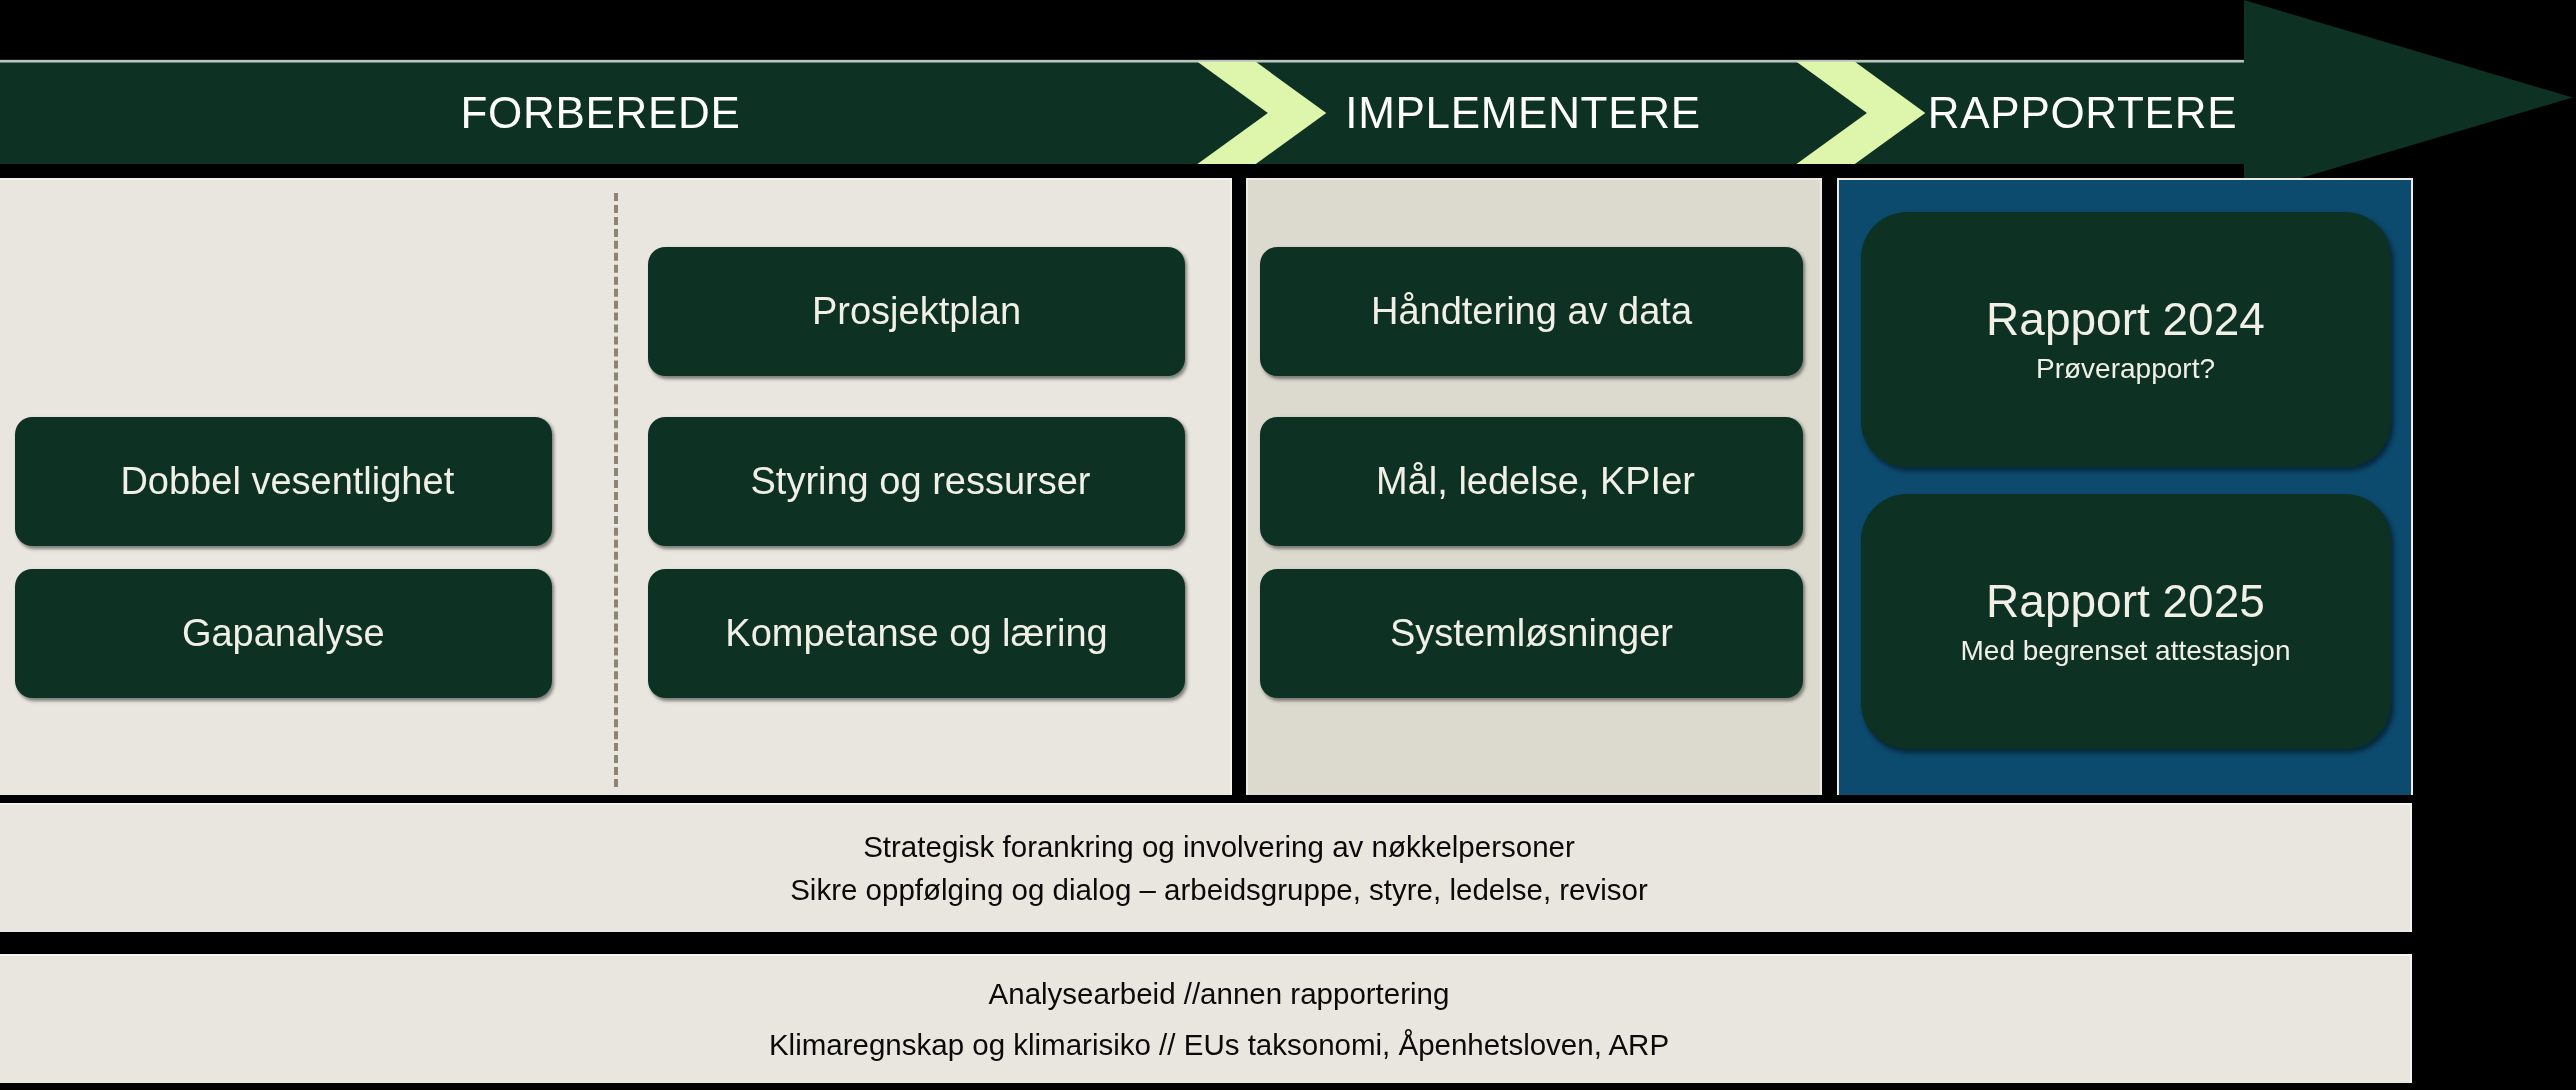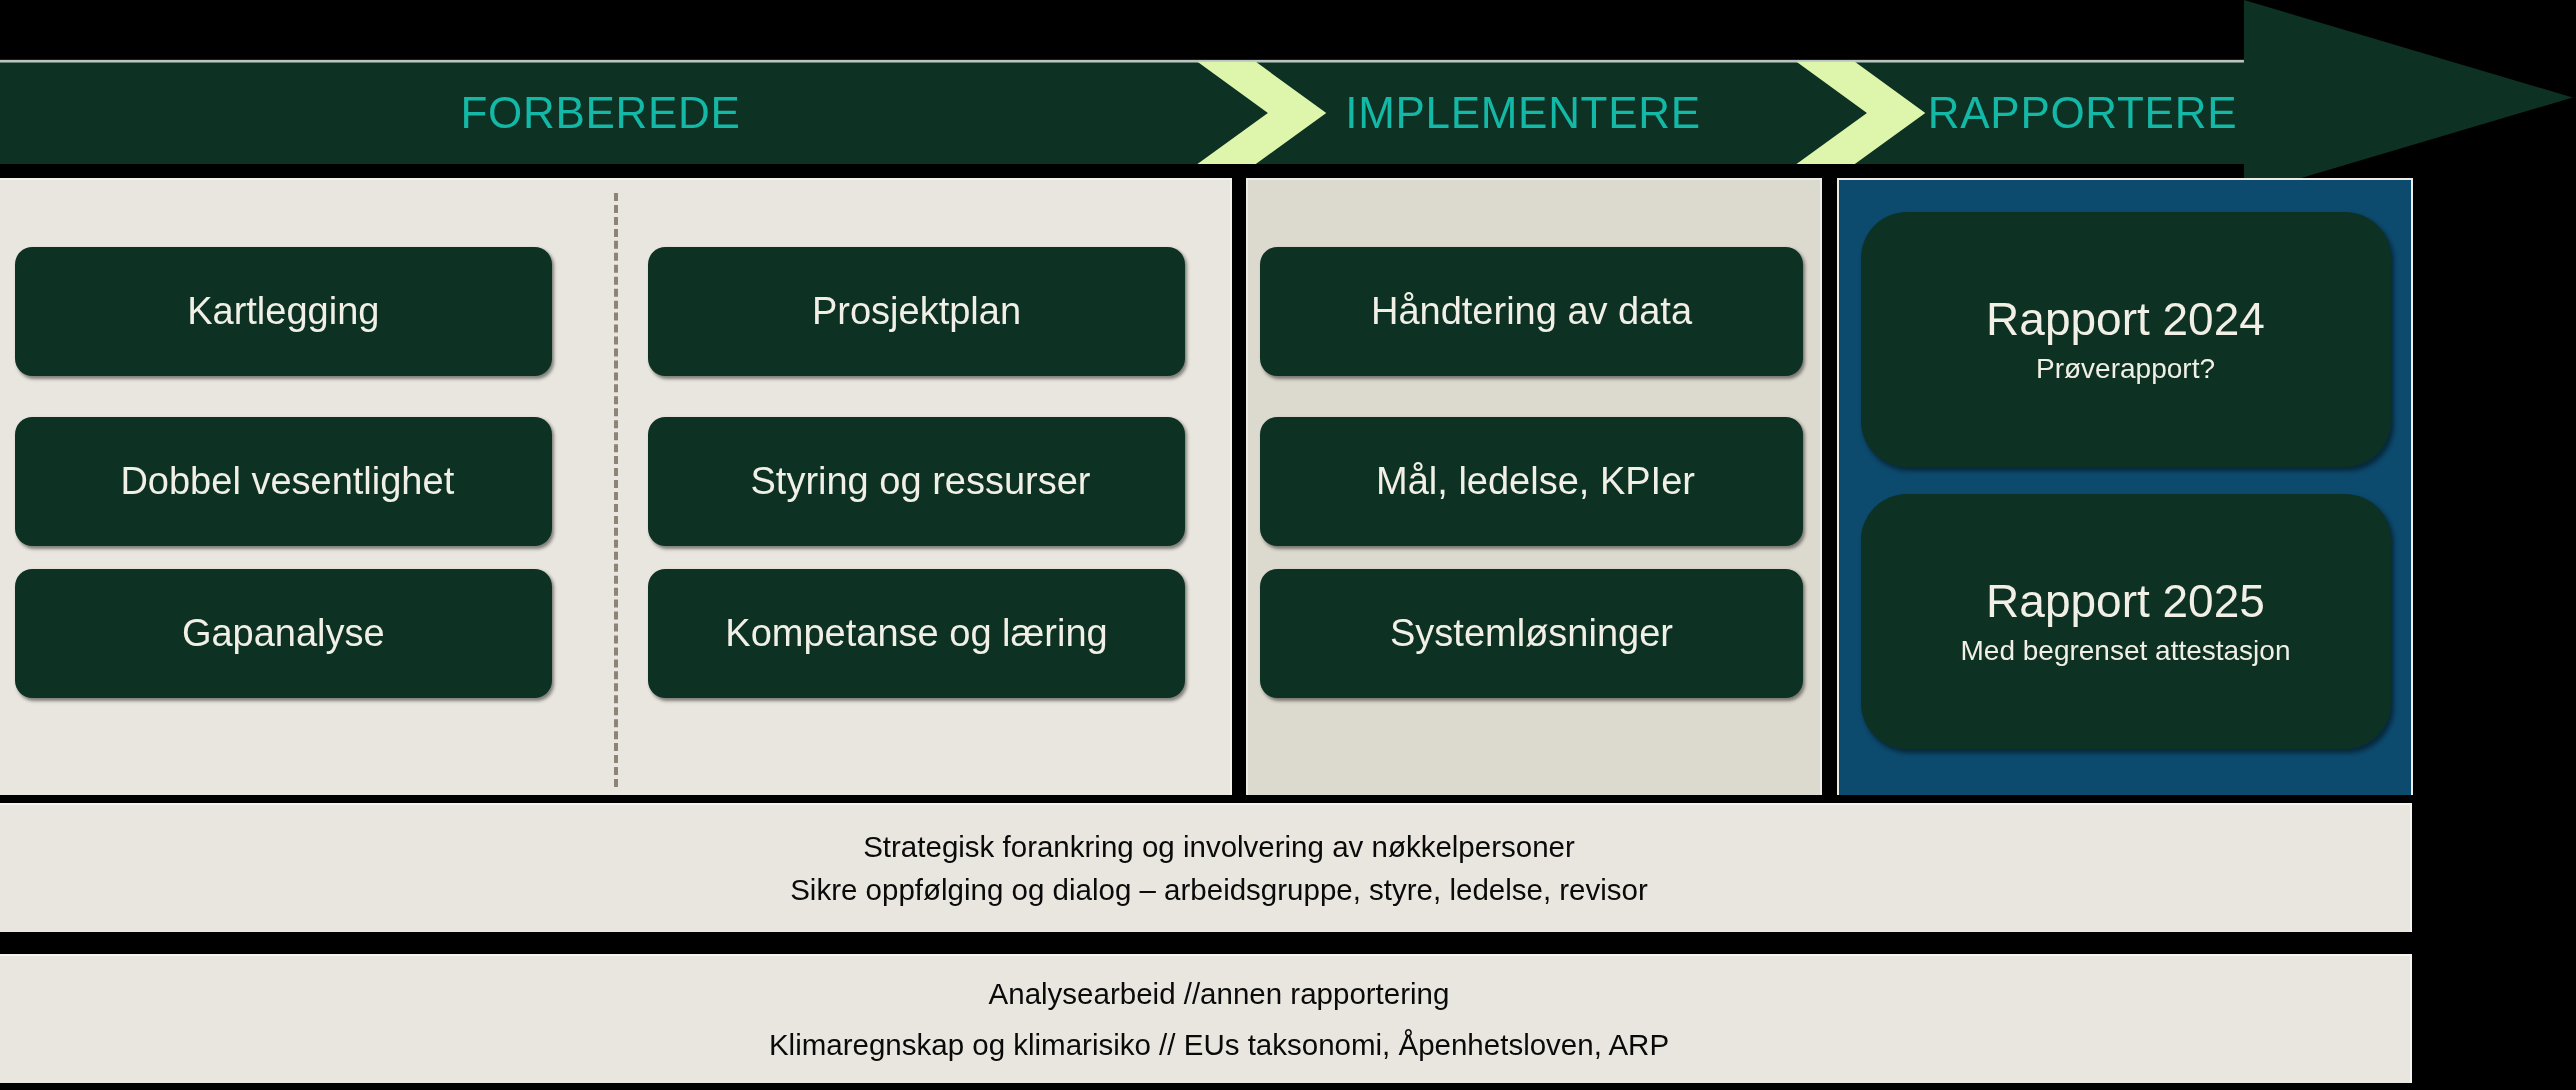--- a/index.html
+++ b/index.html
@@ -36,7 +36,7 @@
     top: 0;
     height: 102px;
     line-height: 102px;
-    color: #14b8a6;
+    color: #ffffff;
     font-size: 44px;
     font-weight: 400;
     letter-spacing: 0.7px;

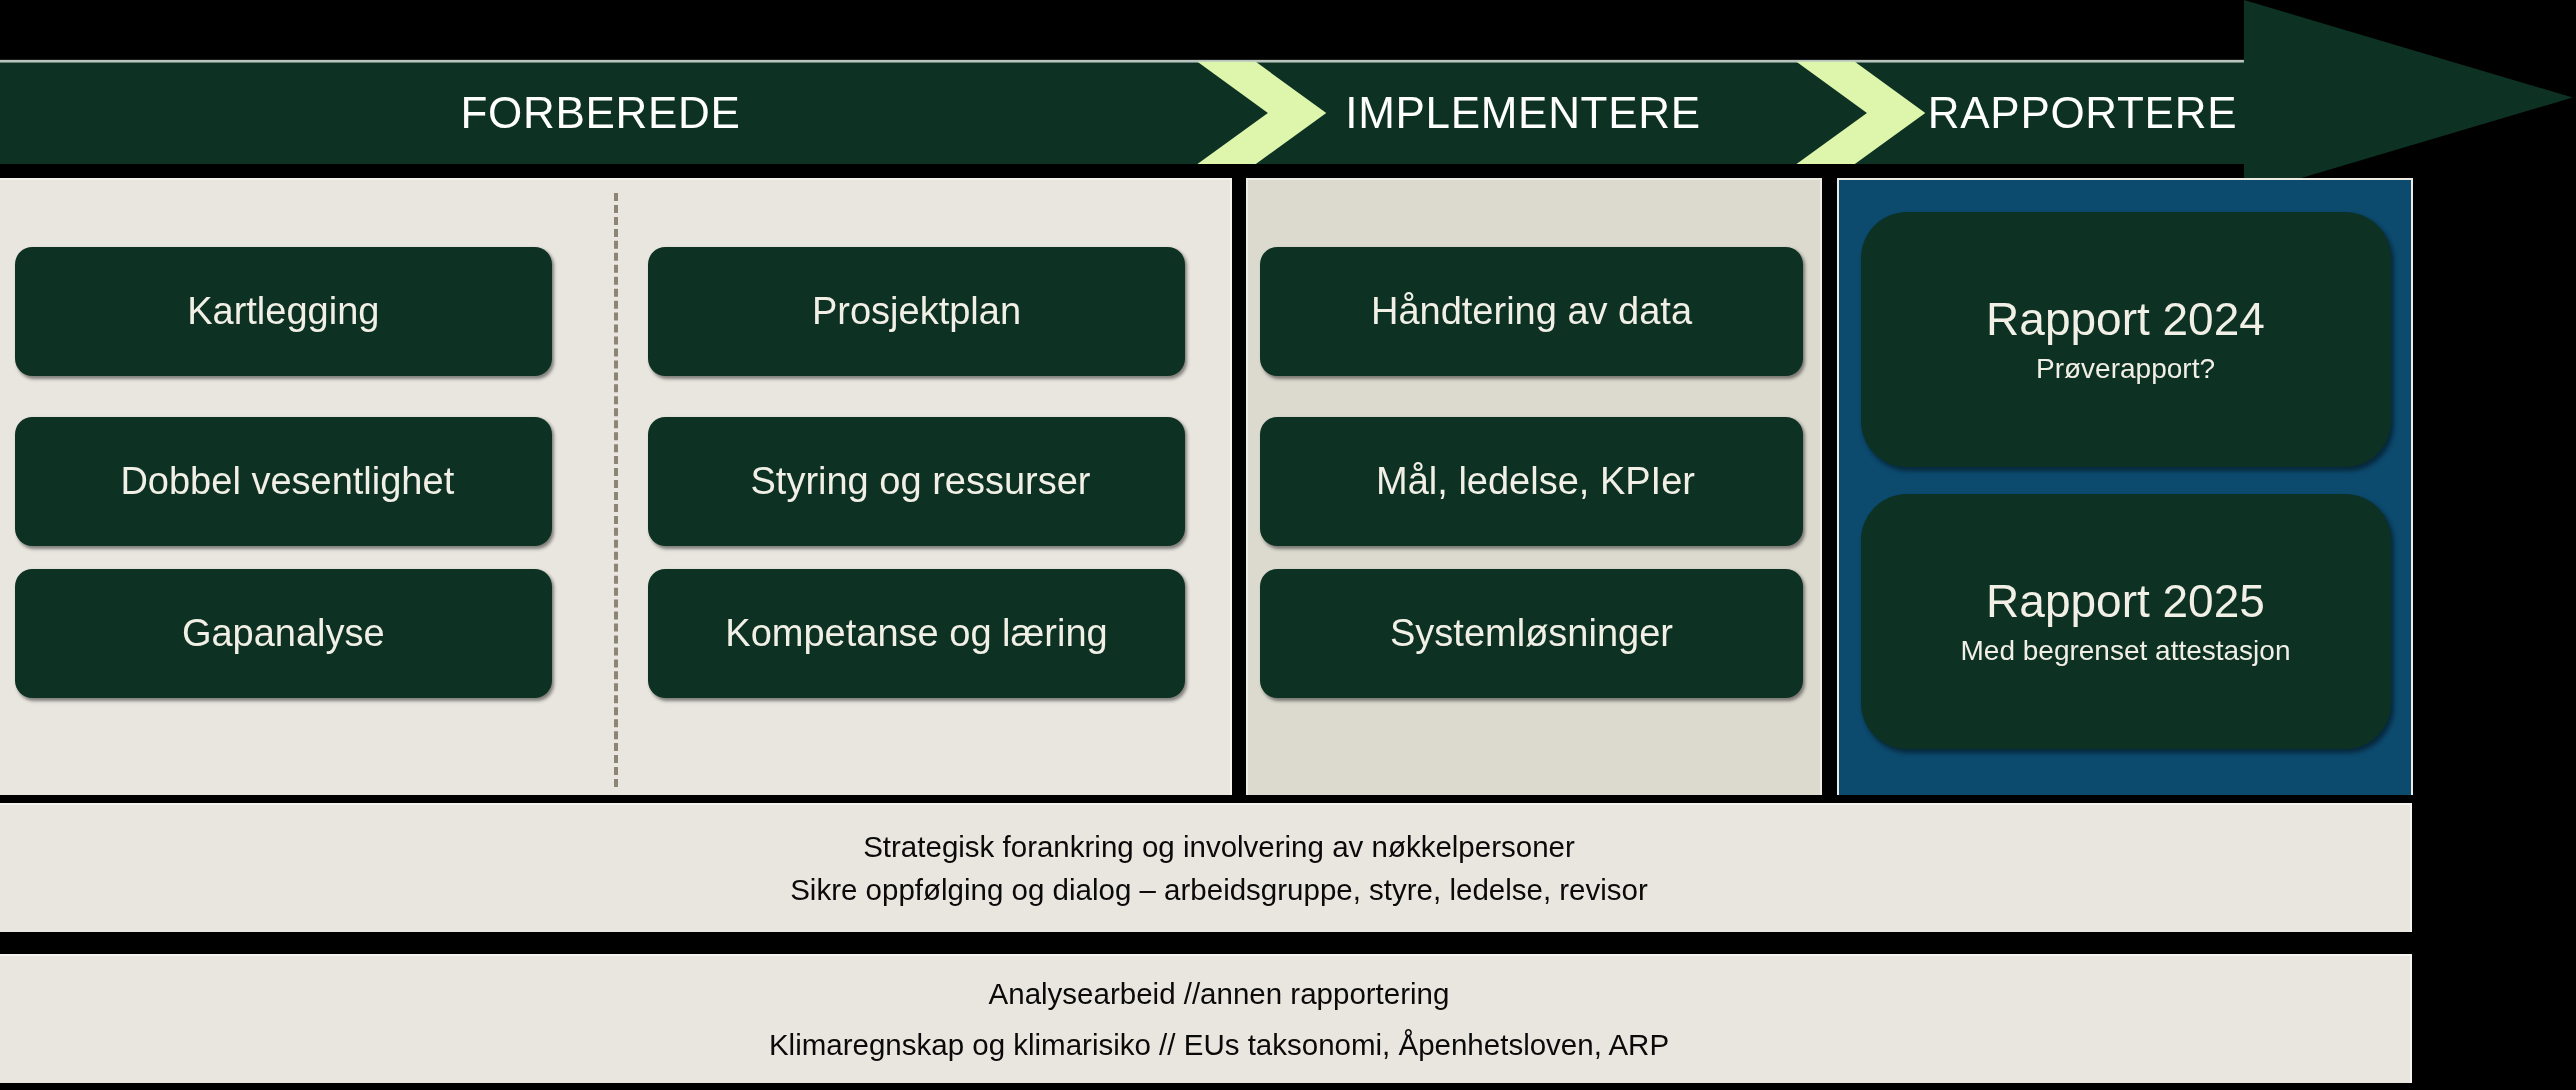--- a/index.html
+++ b/index.html
@@ -214,9 +214,6 @@
   <div id="forberede-divider"></div>
 
   <div class="step-col" id="col-forberede-a">
-    <div class="step-card row0">
-      <span class="step-card-label">Kartlegging</span>
-    </div>
     <div class="step-card row1">
       <span class="step-card-label">Dobbel vesentlighet</span>
     </div>

